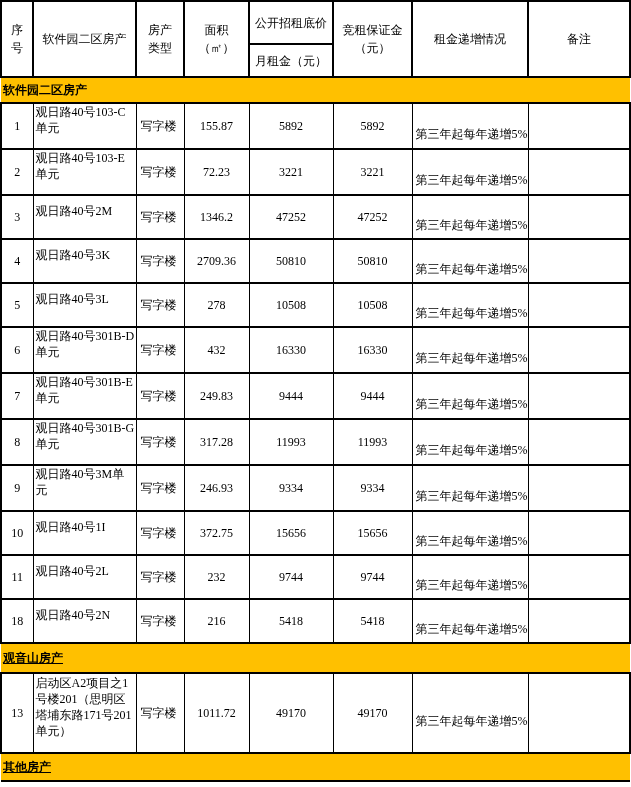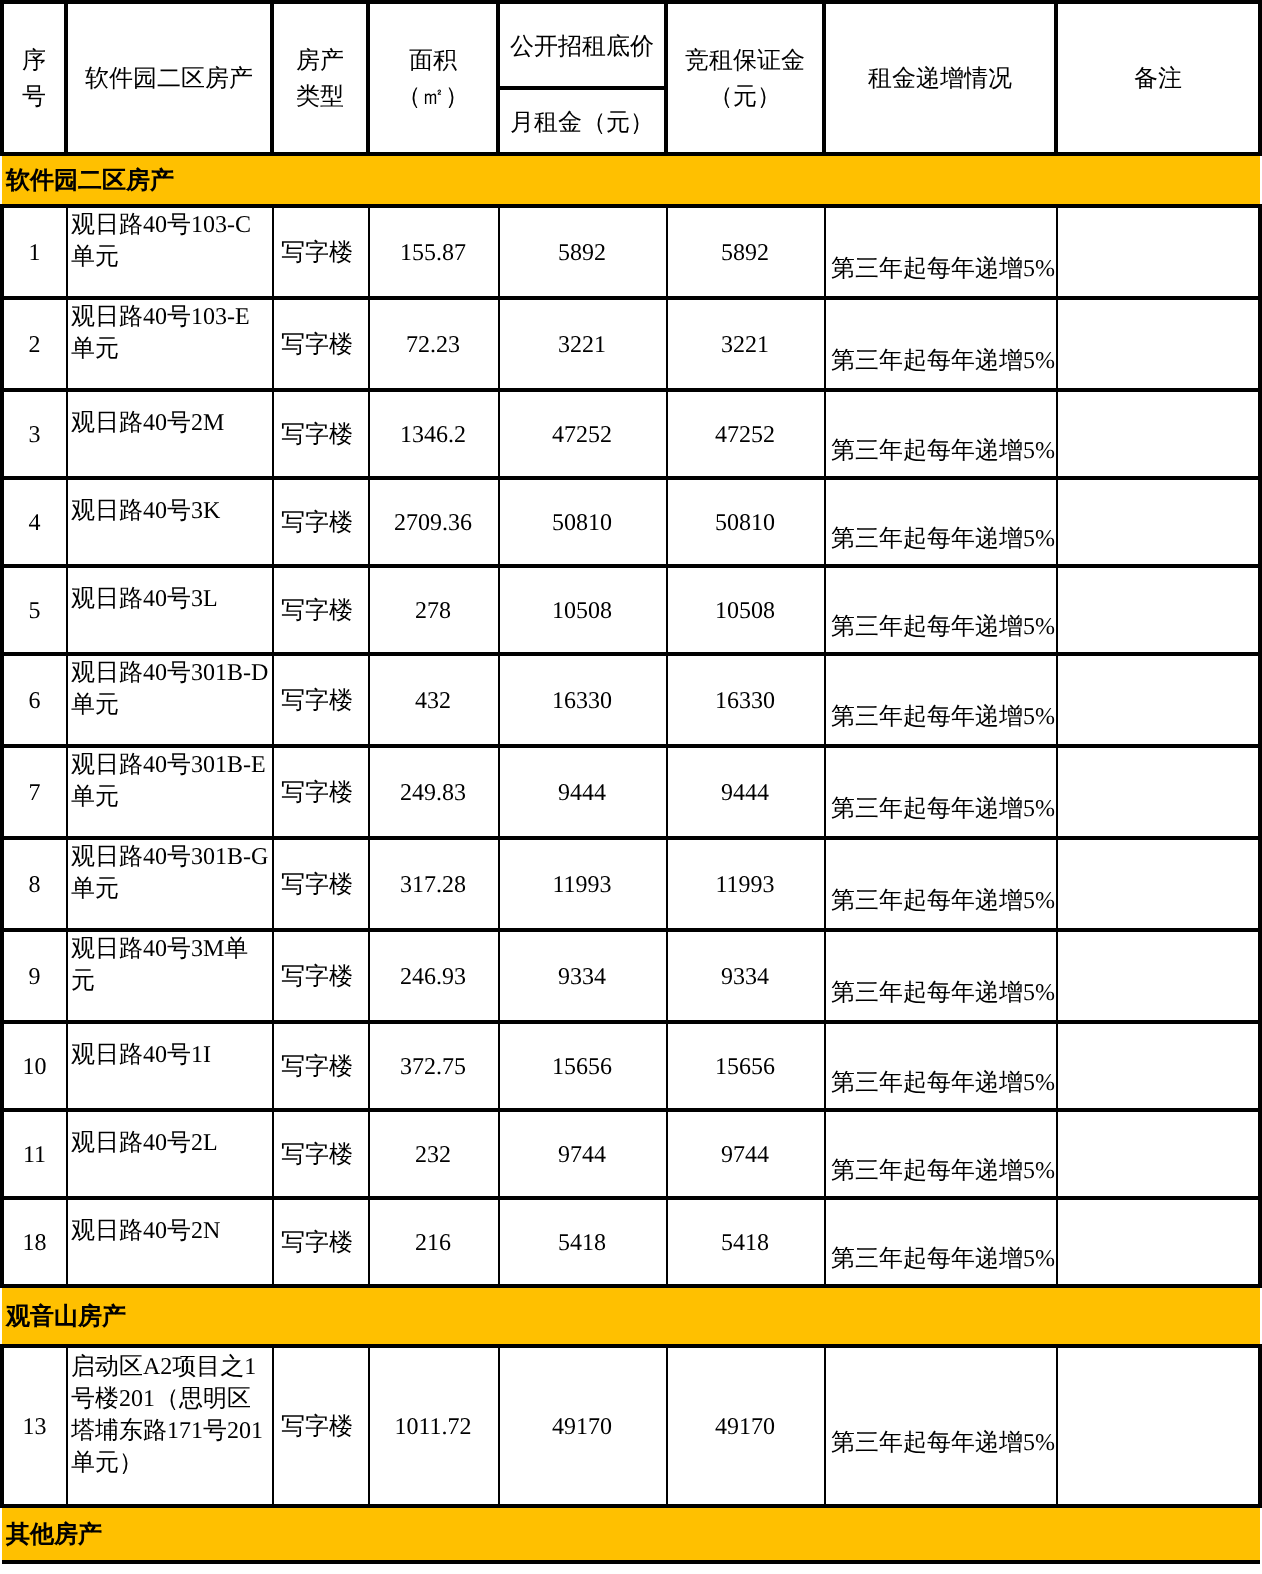--- a/index.html
+++ b/index.html
@@ -28,7 +28,7 @@
   tr.data{height:44px;}
   tr.data-tall{height:80px;}
   tr.sec1{height:26px;}
-  tr.sec2{height:30px;}
+  tr.sec2{height:30px;text-decoration:underline;}
   tr.sec3{height:28px;}
   td.section{
     background:#FFC000;font-weight:bold;text-align:left;padding:0 0 0 2px;

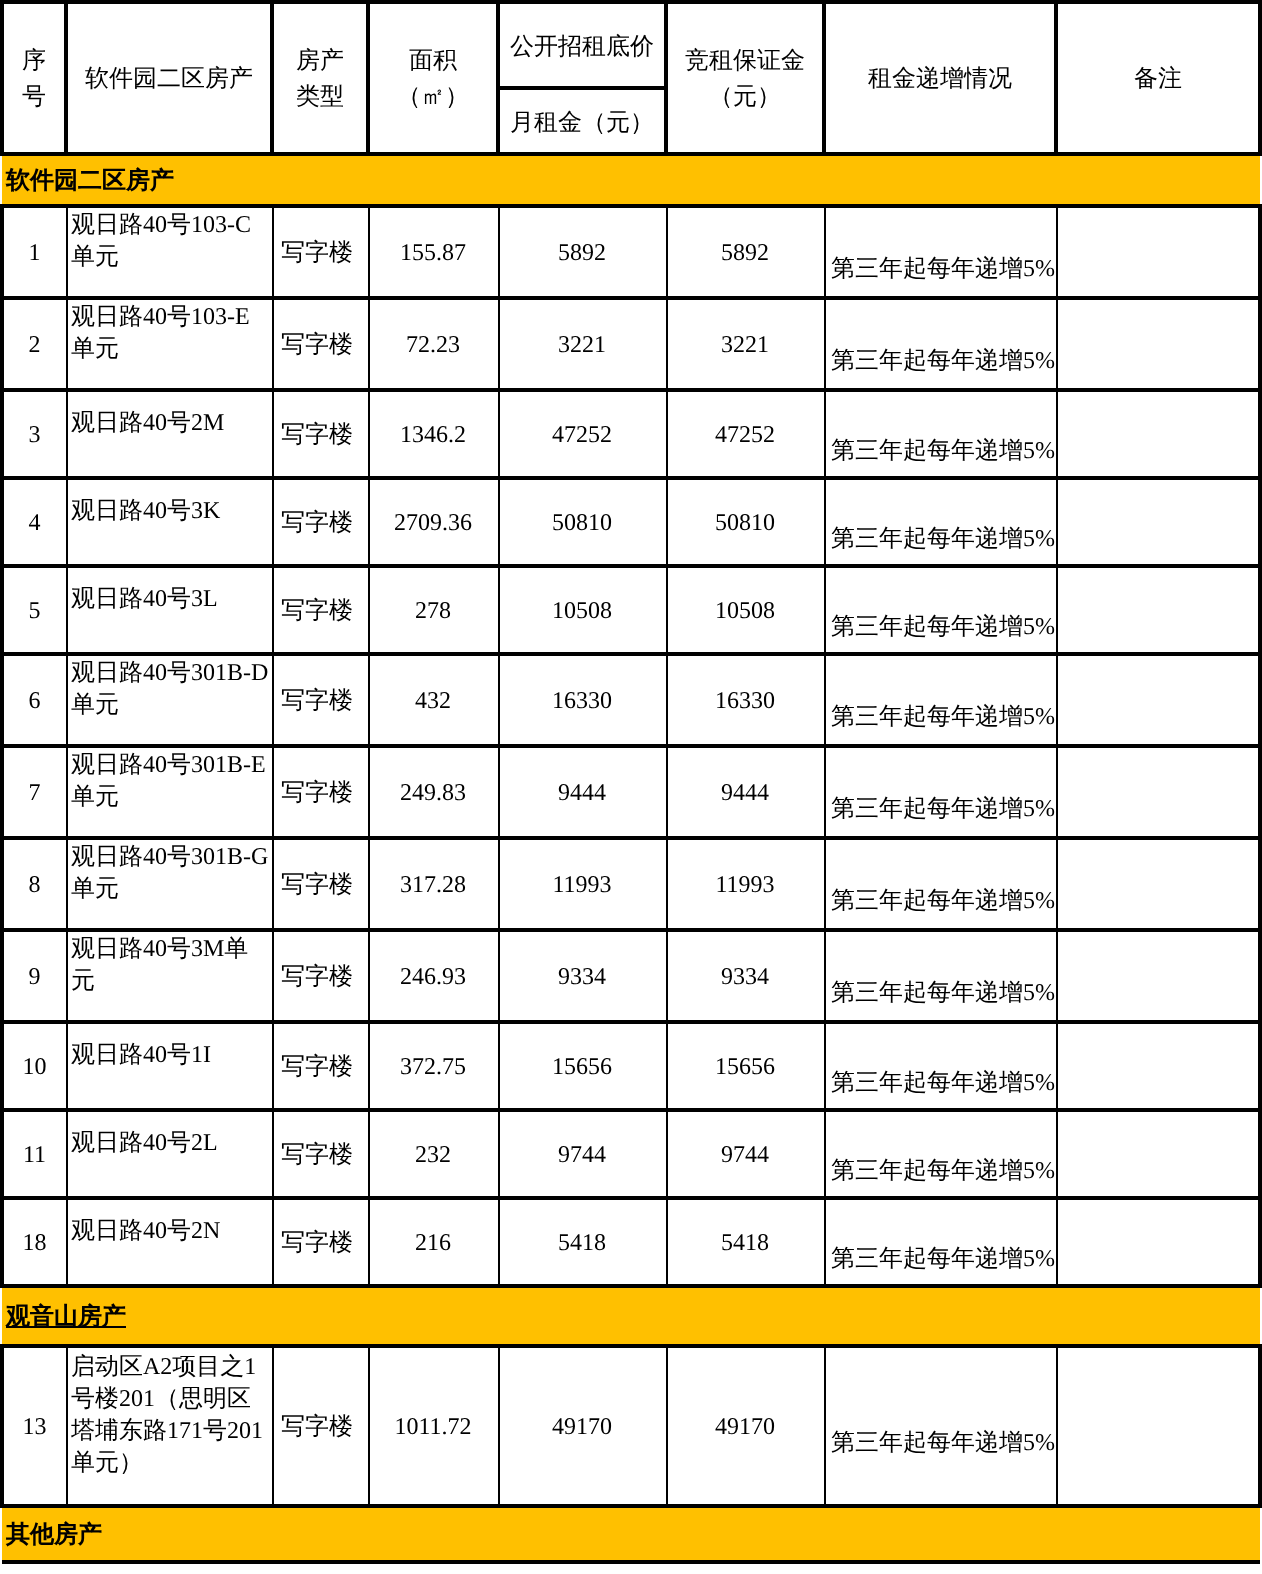--- a/index.html
+++ b/index.html
@@ -29,7 +29,7 @@
   tr.data-tall{height:80px;}
   tr.sec1{height:26px;}
   tr.sec2{height:30px;text-decoration:underline;}
-  tr.sec3{height:28px;}
+  tr.sec3{height:28px;text-decoration:underline;}
   td.section{
     background:#FFC000;font-weight:bold;text-align:left;padding:0 0 0 2px;
     border-left-width:0;border-right-width:0;margin-left:24px;

